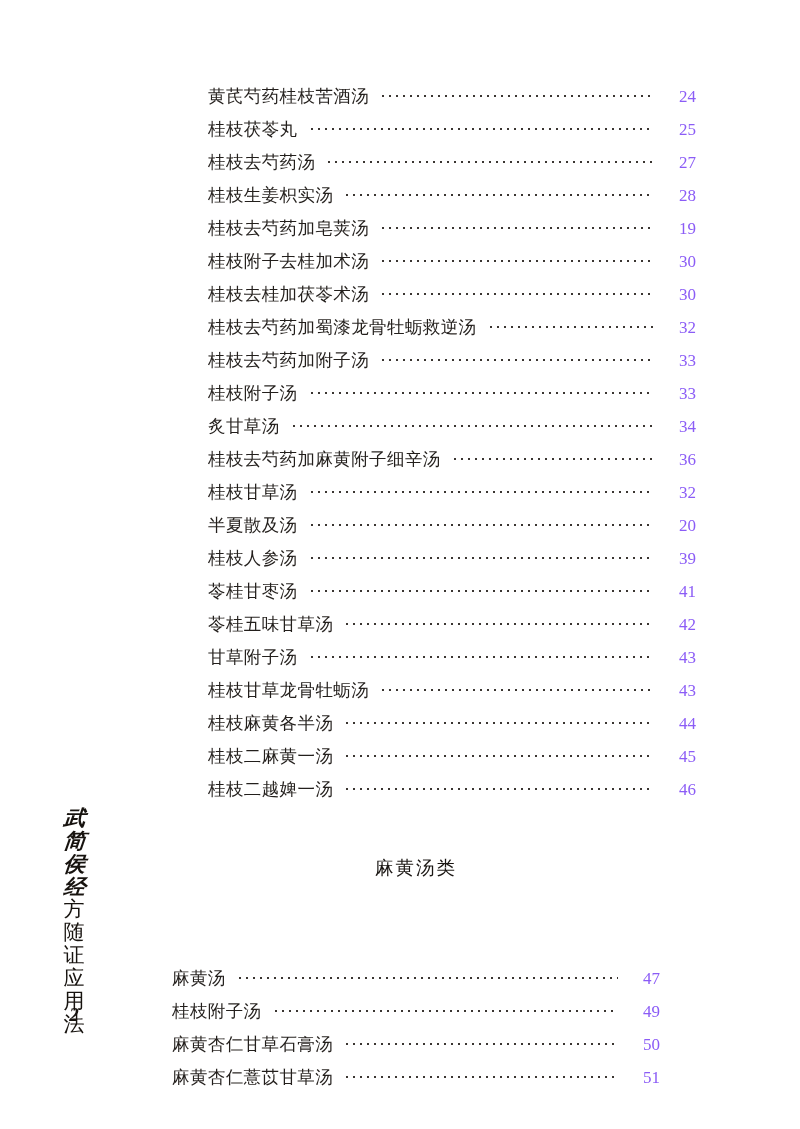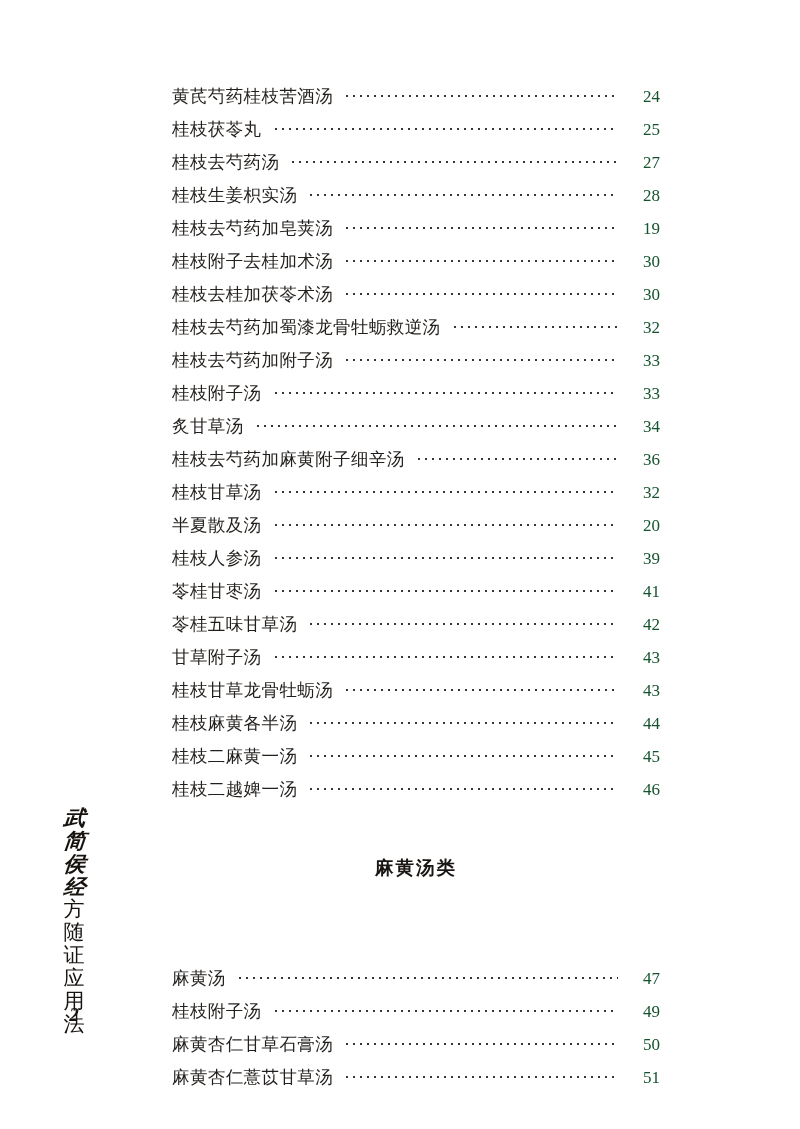--- a/index.html
+++ b/index.html
@@ -64,7 +64,7 @@
     left: 172px;
     width: 488px;
   }
-  #toc-group-1 { top: 84px; }
+  #toc-group-1 { top: 84px; margin-left: 36px; }
   #toc-group-2 { top: 966px; }
 
   .toc-row {

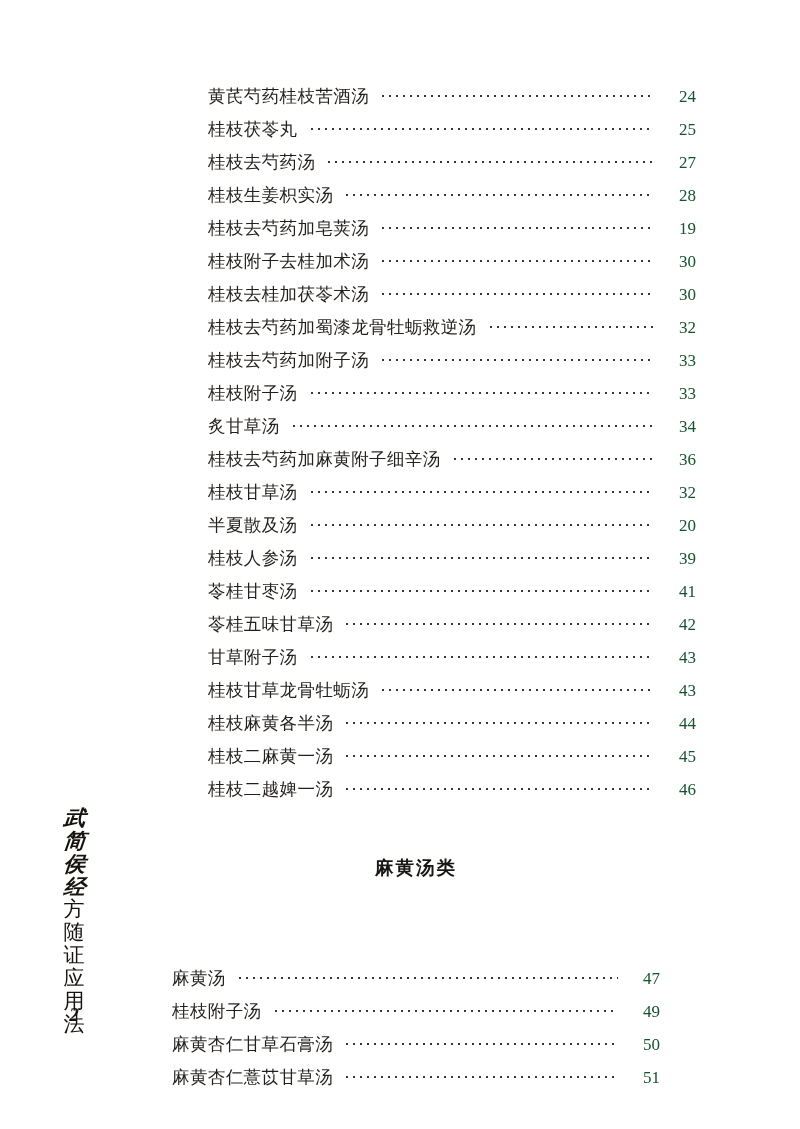--- a/index.html
+++ b/index.html
@@ -107,7 +107,7 @@
     text-align: right;
     font-family: "Liberation Serif", "DejaVu Serif", serif;
     font-size: 17px;
-    color: #14532d;
+    color: #8b5cf6;
     padding-left: 8px;
   }
 

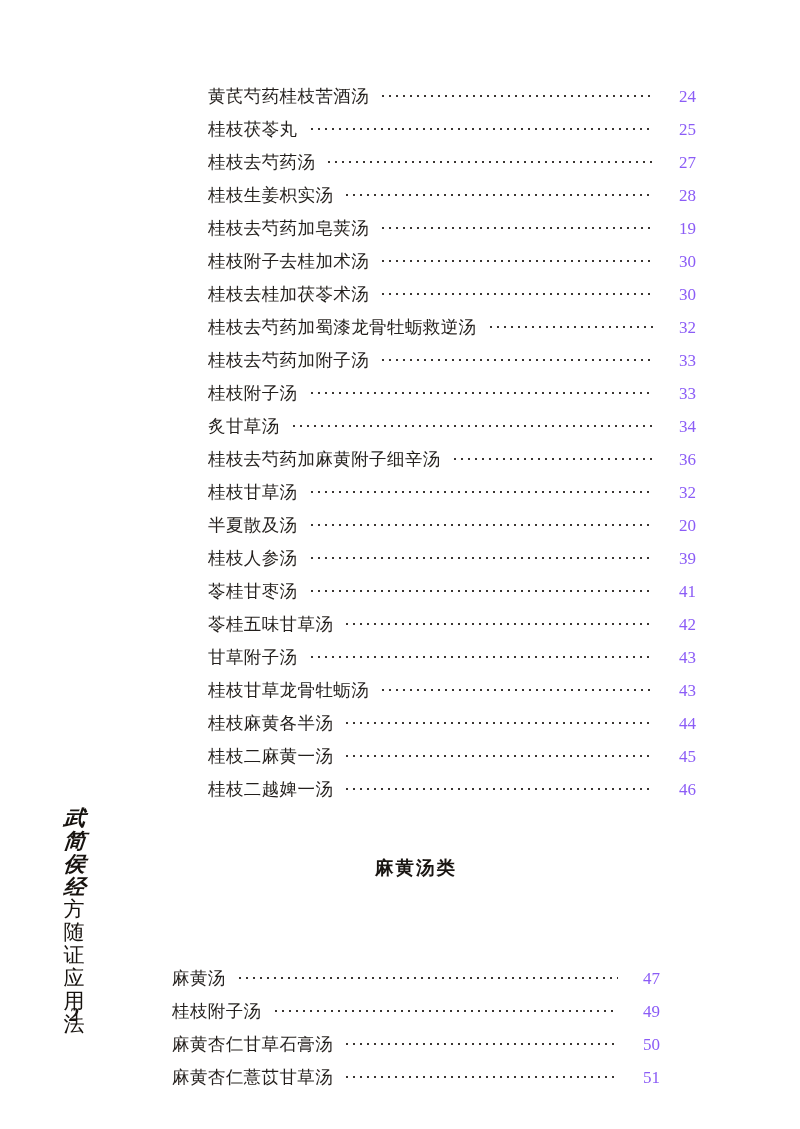--- a/index.html
+++ b/index.html
@@ -120,7 +120,7 @@
     text-align: center;
     font-family: "DejaVu Serif", "Liberation Serif", serif;
     font-size: 18.5px;
-    font-weight: 700;
+    font-weight: 400;
     color: #1a1613;
     letter-spacing: 2px;
   }

